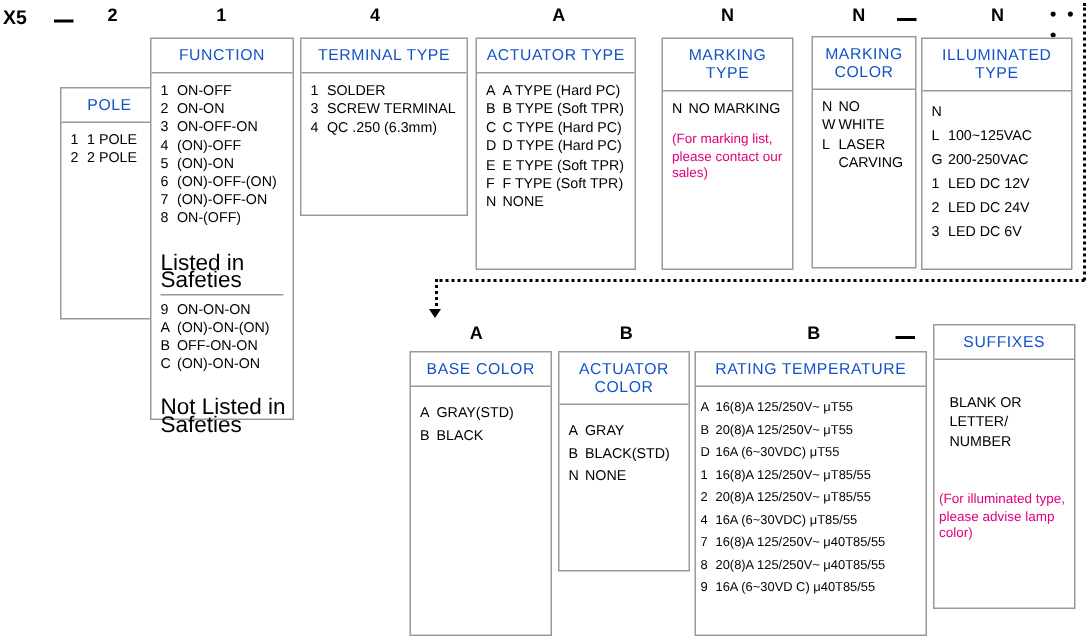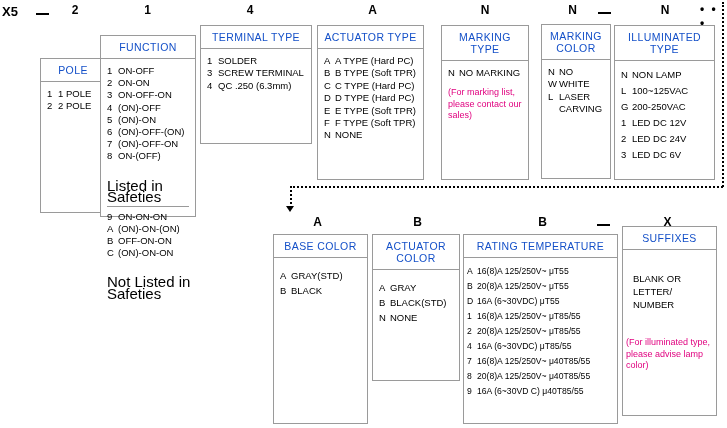--- a/index.html
+++ b/index.html
@@ -123,7 +123,7 @@
     </div>
   </div>
 
-  <div class="box tight" style="left:100px;top:35px;width:96px;height:182px;">
+  <div class="box tight" style="left:100px;top:25px;width:96px;height:255px;">
     <div class="hd">FUNCTION</div>
     <div class="bd">
       <div class="row">

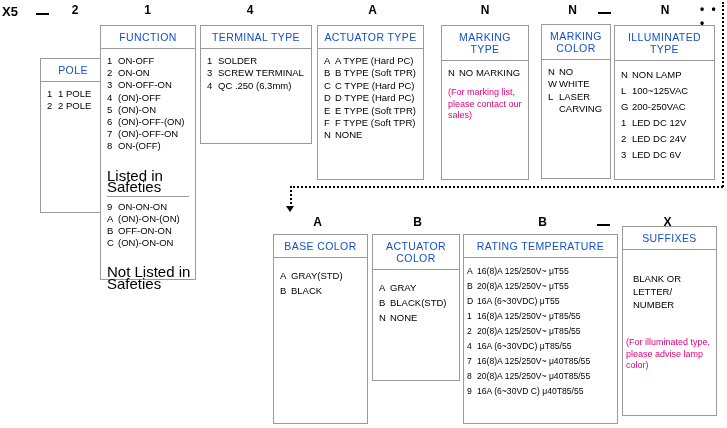--- a/index.html
+++ b/index.html
@@ -270,7 +270,6 @@
     <div class="bd" style="line-height:16px;">
       <div class="row">
           <span class="k">N</span>
-          <span class="v">NON LAMP</span>
         </div>
       <div class="row">
           <span class="k">L</span>

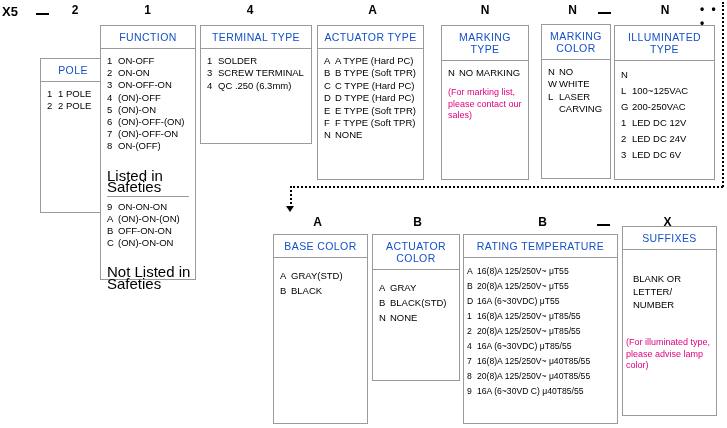--- a/index.html
+++ b/index.html
@@ -379,7 +379,7 @@
     </div>
   </div>
 
-  <div class="box" style="left:622px;top:226px;width:95px;height:190px;">
+  <div class="box" style="left:622px;top:216px;width:95px;height:190px;">
     <div class="hd">SUFFIXES</div>
     <div class="bd" style="padding-top:22px;padding-left:10px;line-height:13px;">
       <div>BLANK OR</div>

